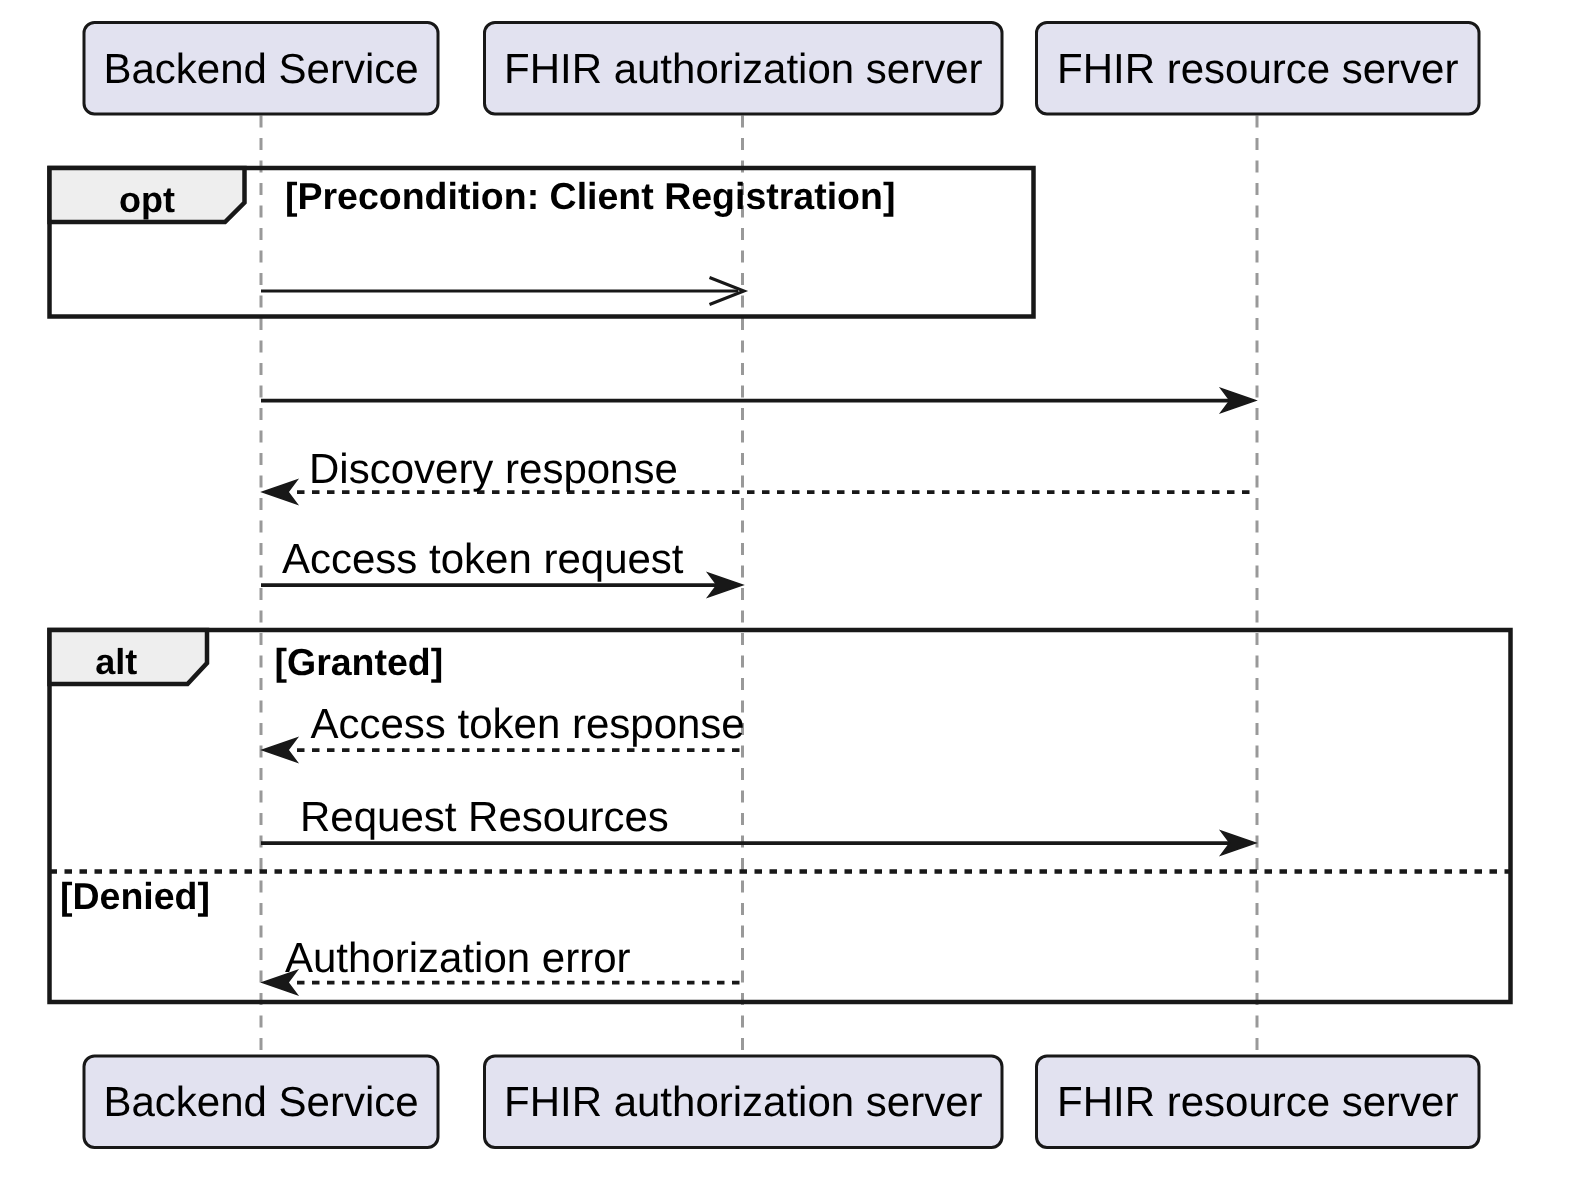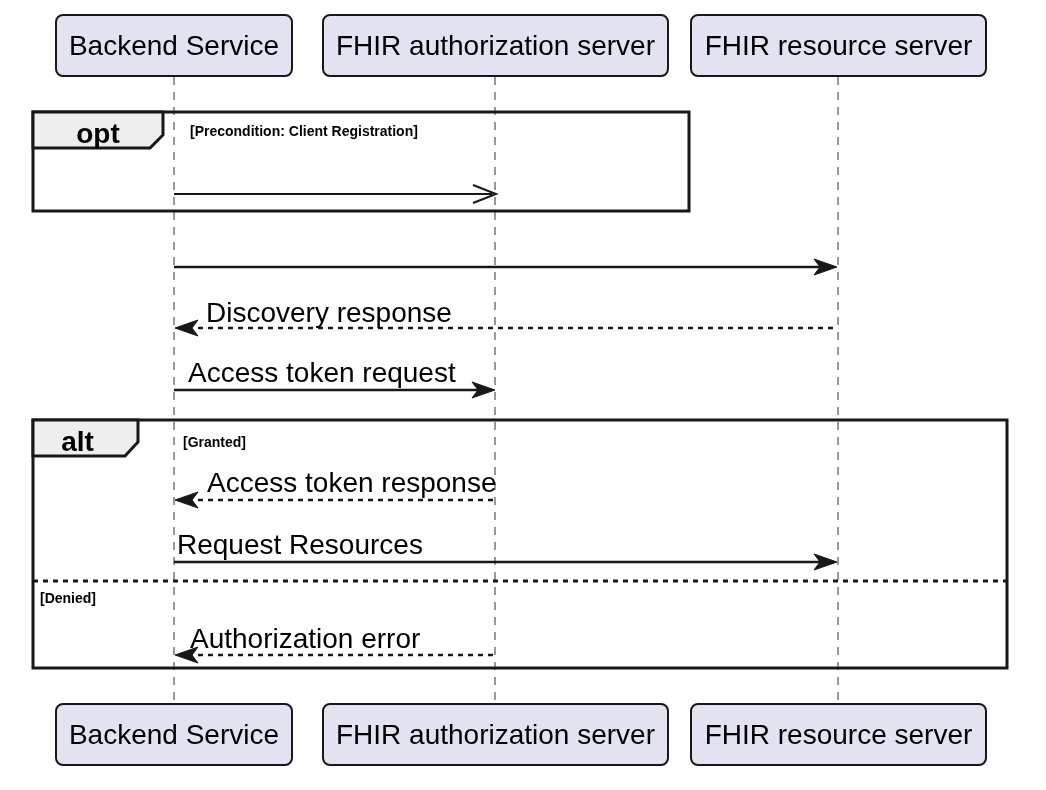--- a/index.html
+++ b/index.html
@@ -57,7 +57,7 @@
   }
   .operator-label {
     position: absolute;
-    font-size: 28px;
+    font-size: 24px;
     line-height: 28px;
     font-weight: bold;
     color: #000000;

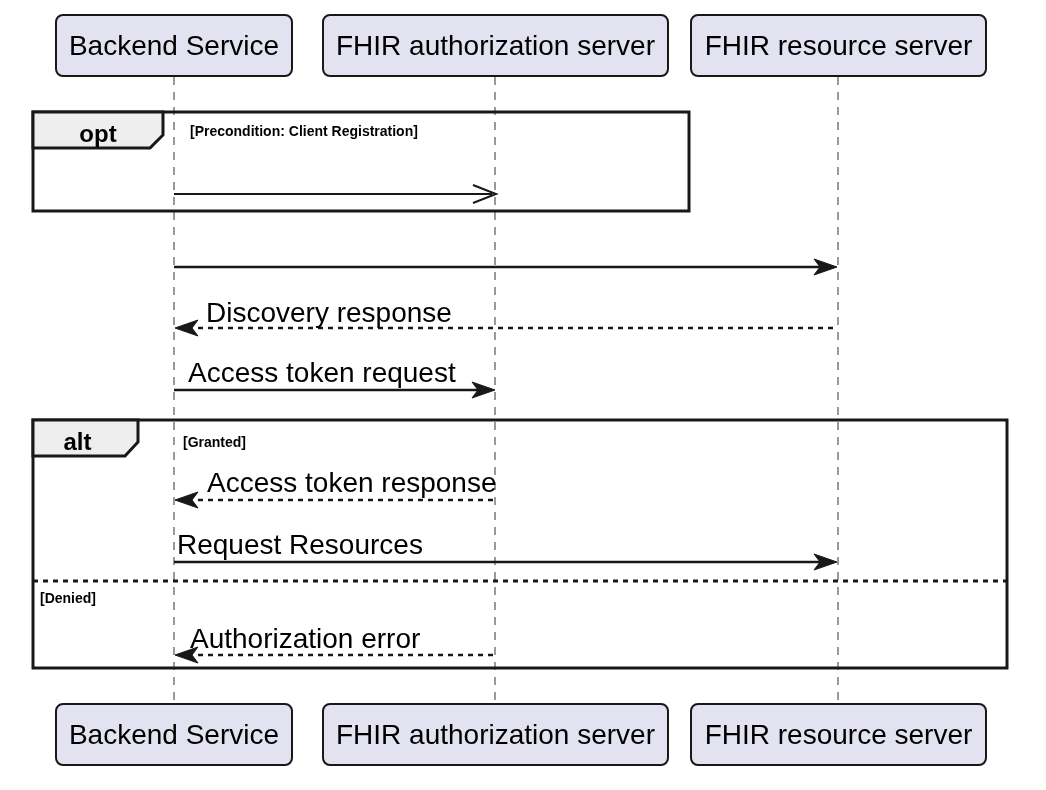--- a/index.html
+++ b/index.html
@@ -49,7 +49,7 @@
   }
   .guard-label {
     position: absolute;
-    font-size: 14px;
+    font-size: 25px;
     line-height: 22px;
     font-weight: bold;
     color: #000000;

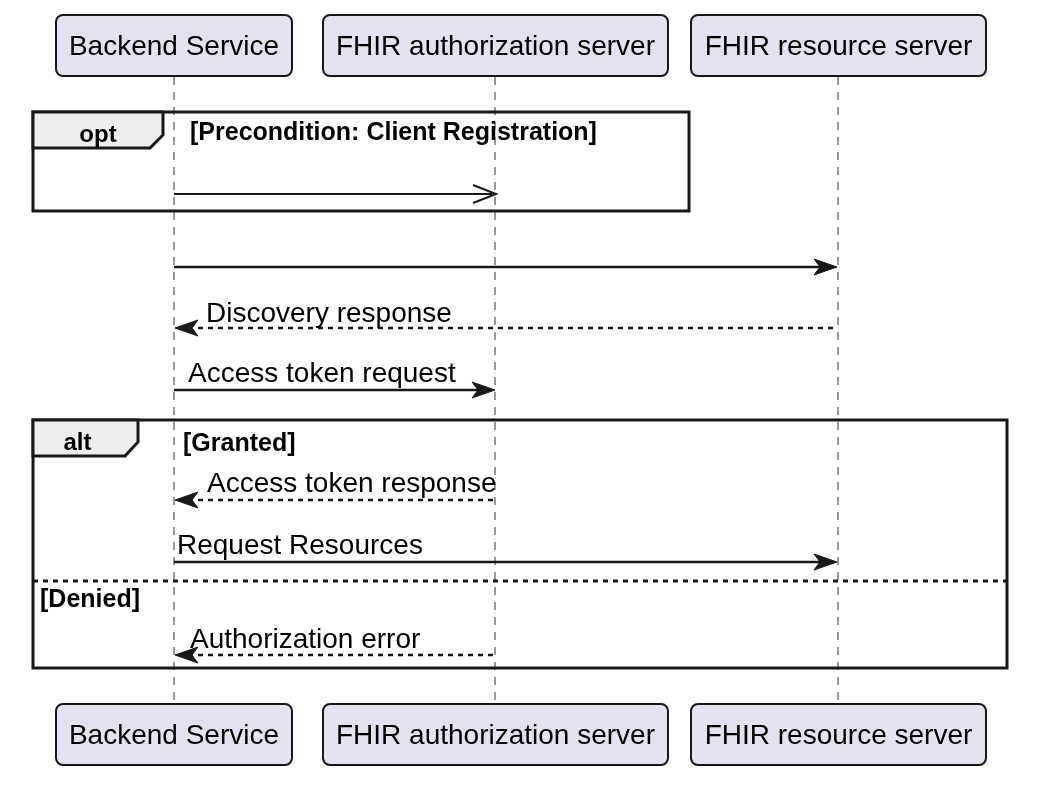--- a/index.html
+++ b/index.html
@@ -138,7 +138,7 @@
   <div class="msg-label" style="left:188px; top:359px;">Access token request</div>
   <div class="msg-label" style="left:206px; top:299px;">Discovery response</div>
   <div class="msg-label" style="left:207px; top:469px;">Access token response</div>
-  <div class="msg-label" style="left:177px; top:531px;">Request Resources</div>
+  <div class="msg-label" style="left:200px; top:531px;">Request Resources</div>
   <div class="msg-label" style="left:190px; top:625px;">Authorization error</div>
 
 </div>

